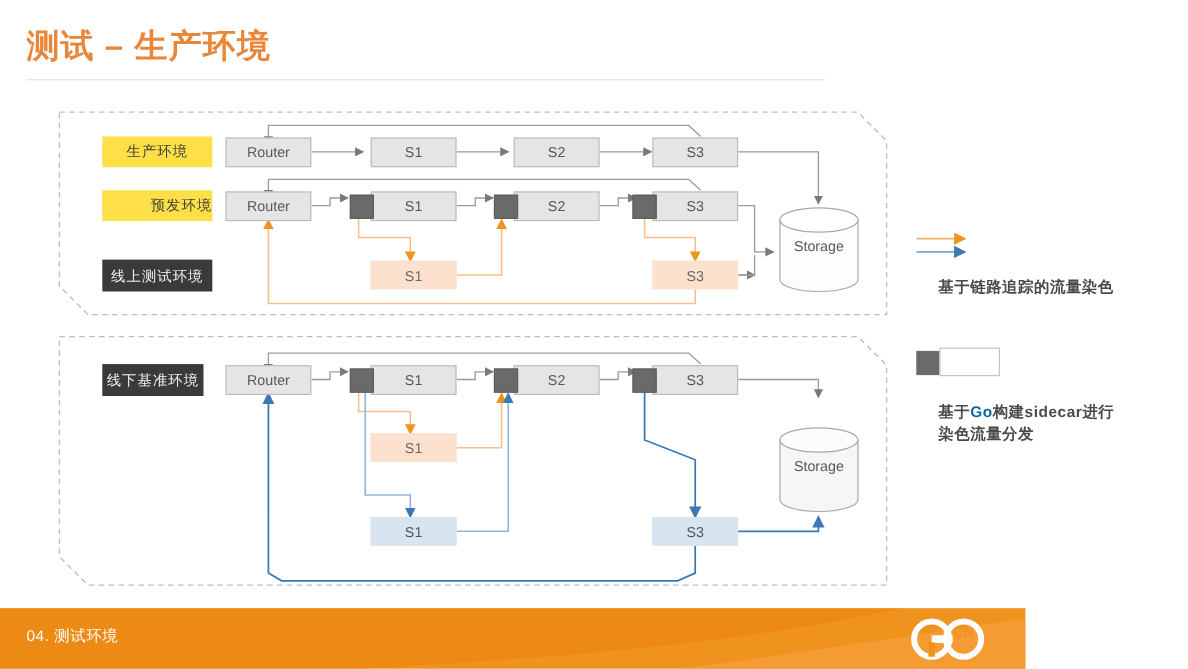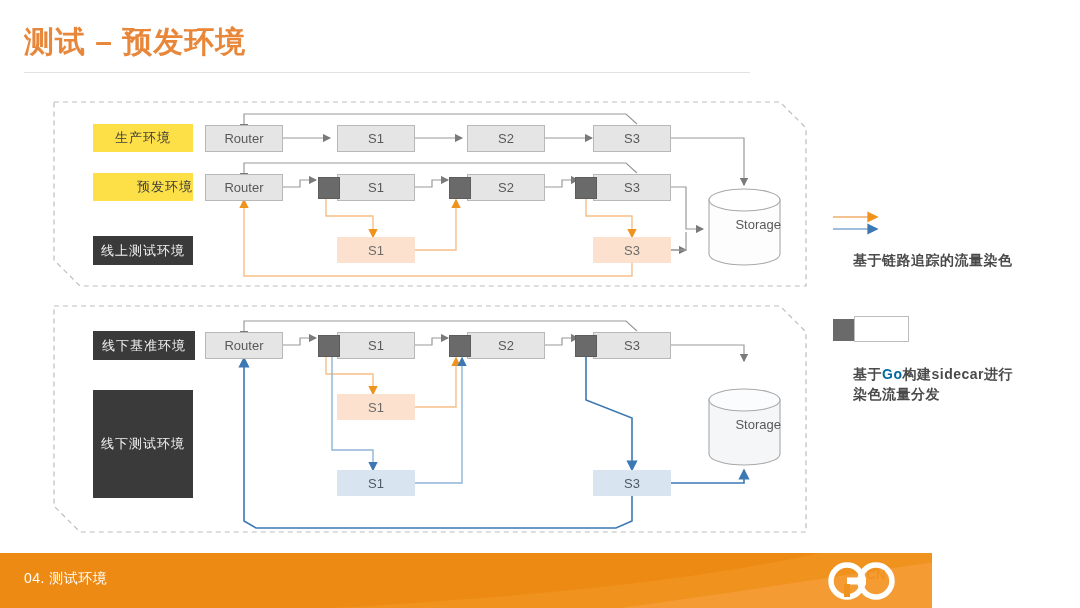--- a/index.html
+++ b/index.html
@@ -93,7 +93,7 @@
 
 <div class="slide">
 
-  <div id="page-title">测试 – 预发环境</div>
+  <div id="page-title">测试 – 生产环境</div>
   <div id="title-rule"></div>
 
   <div class="dash-box" style="left:53px;top:101px;">

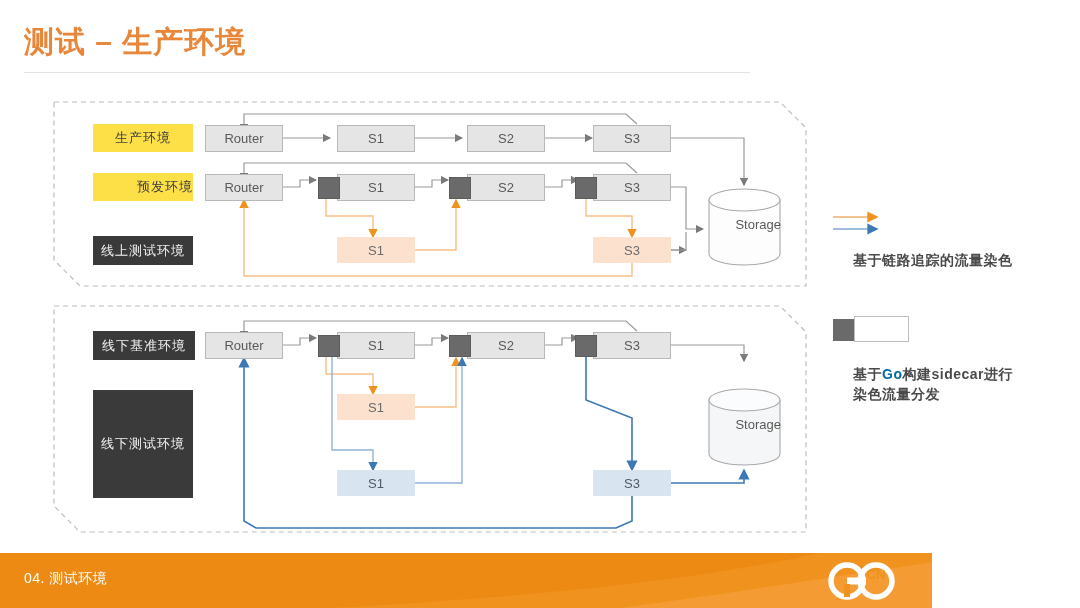--- a/index.html
+++ b/index.html
@@ -55,7 +55,7 @@
   .storage{position:absolute;}
   .storage .label{
     position:absolute;left:0;right:0;top:46%;
-    text-align:right;font-size:13px;color:#595959;
+    text-align:center;font-size:13px;color:#595959;
     transform:translateY(-50%);
   }
 

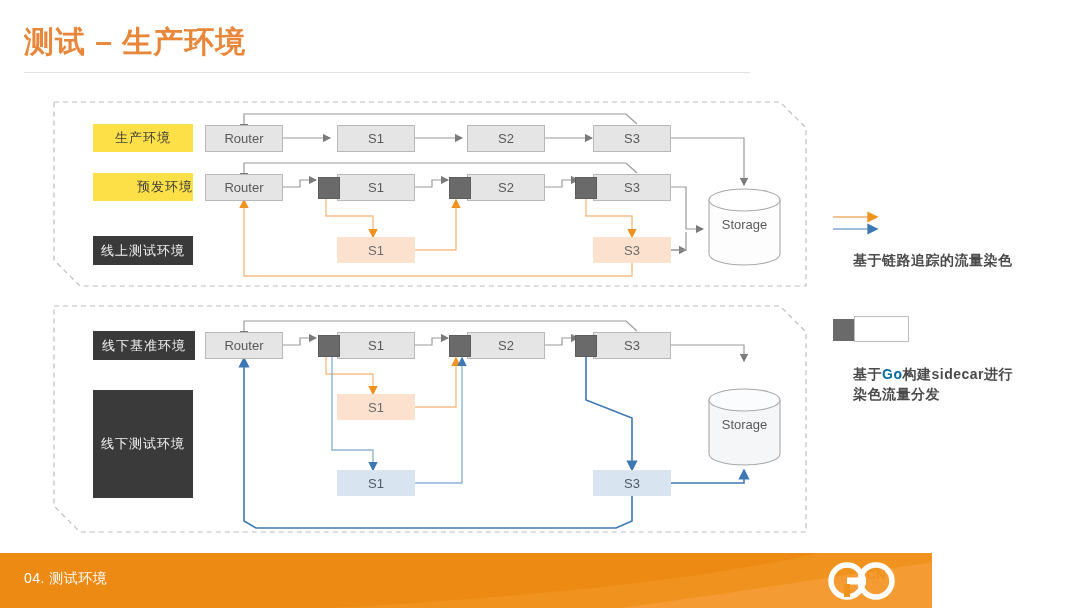--- a/index.html
+++ b/index.html
@@ -214,7 +214,7 @@
     <div class="label">Storage</div>
   </div>
 
-  <div class="env-label dark" style="left:93px;top:331px;width:102px;height:29px;">线下基准环境</div>
+  <div class="env-label dark" style="left:93px;top:331px;width:92px;height:29px;">线下基准环境</div>
   <div class="env-label dark" style="left:93px;top:390px;width:100px;height:108px;">线下测试环境</div>
 
   <div class="node" style="left:205px;top:332px;width:78px;height:27px;">Router</div>

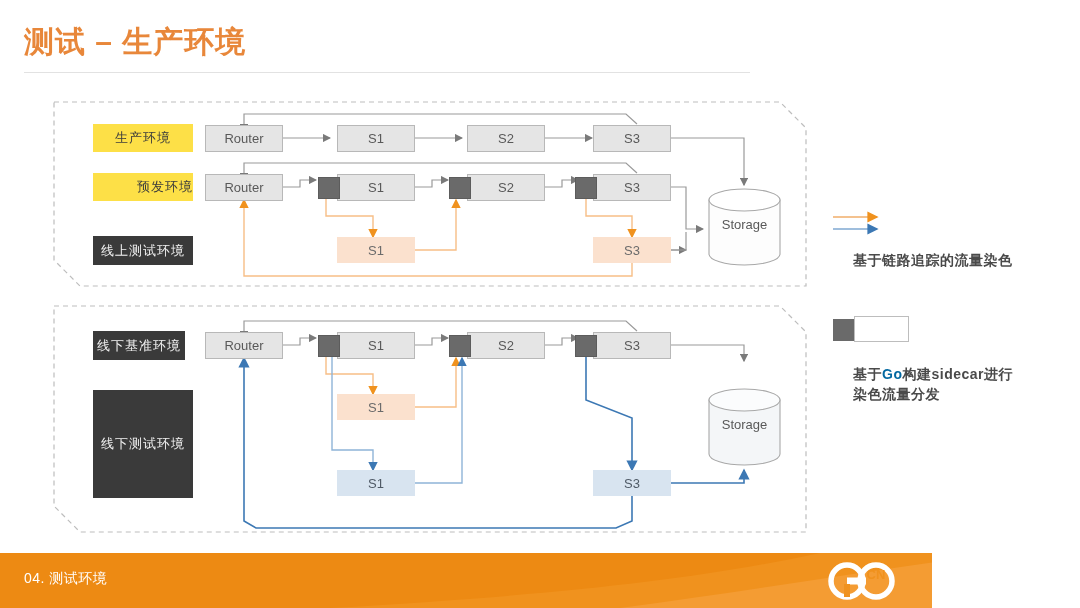--- a/index.html
+++ b/index.html
@@ -215,7 +215,6 @@
   </div>
 
   <div class="env-label dark" style="left:93px;top:331px;width:92px;height:29px;">线下基准环境</div>
-  <div class="env-label dark" style="left:93px;top:390px;width:100px;height:108px;">线下测试环境</div>
 
   <div class="node" style="left:205px;top:332px;width:78px;height:27px;">Router</div>
 

